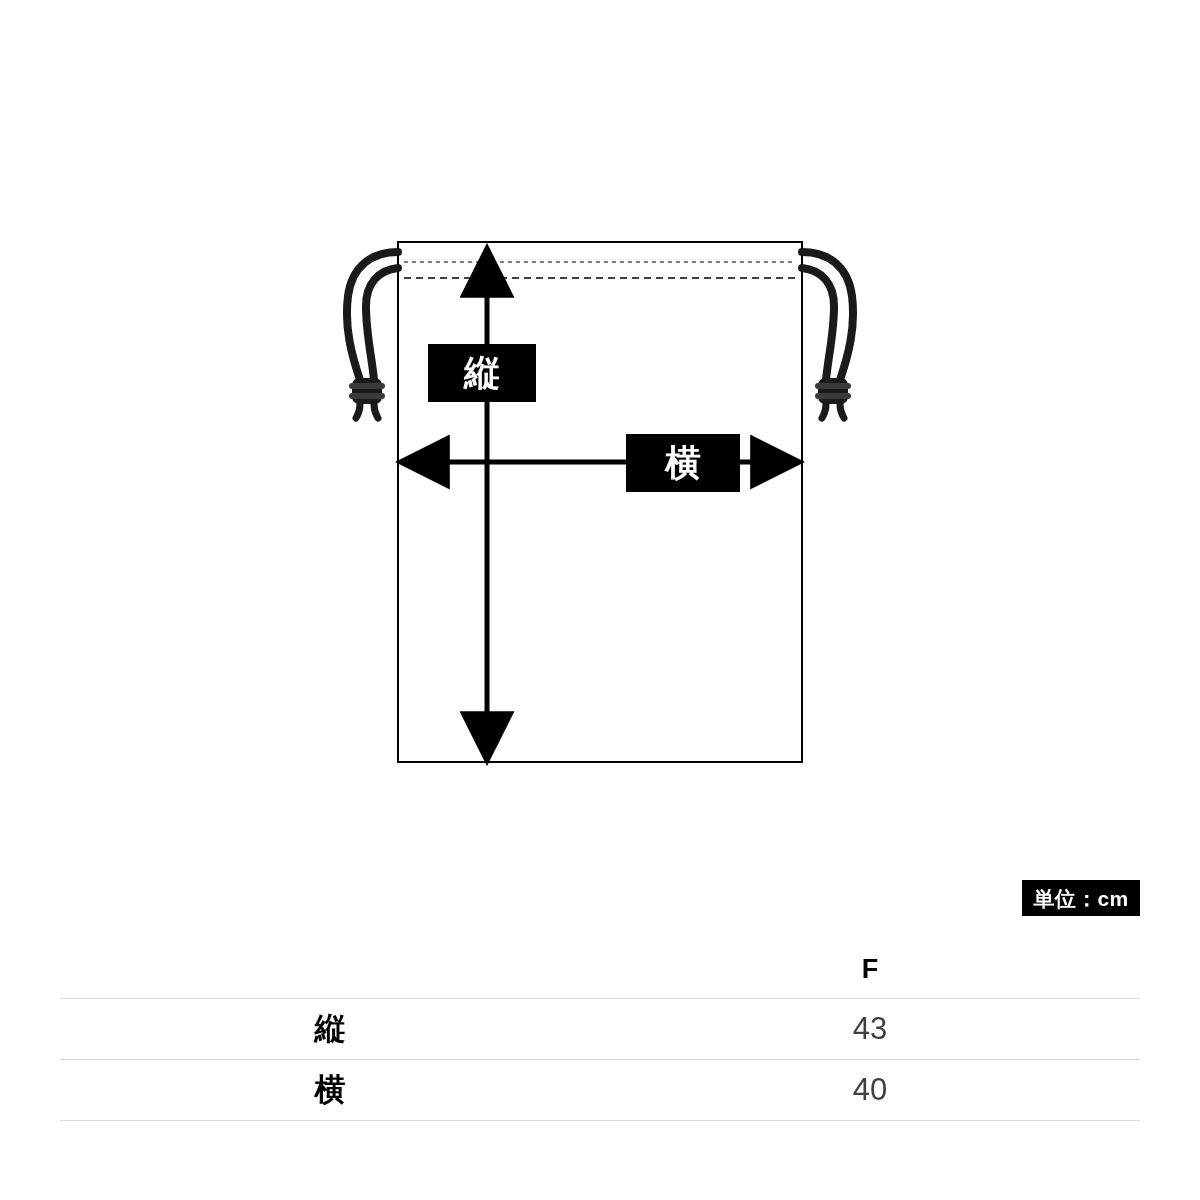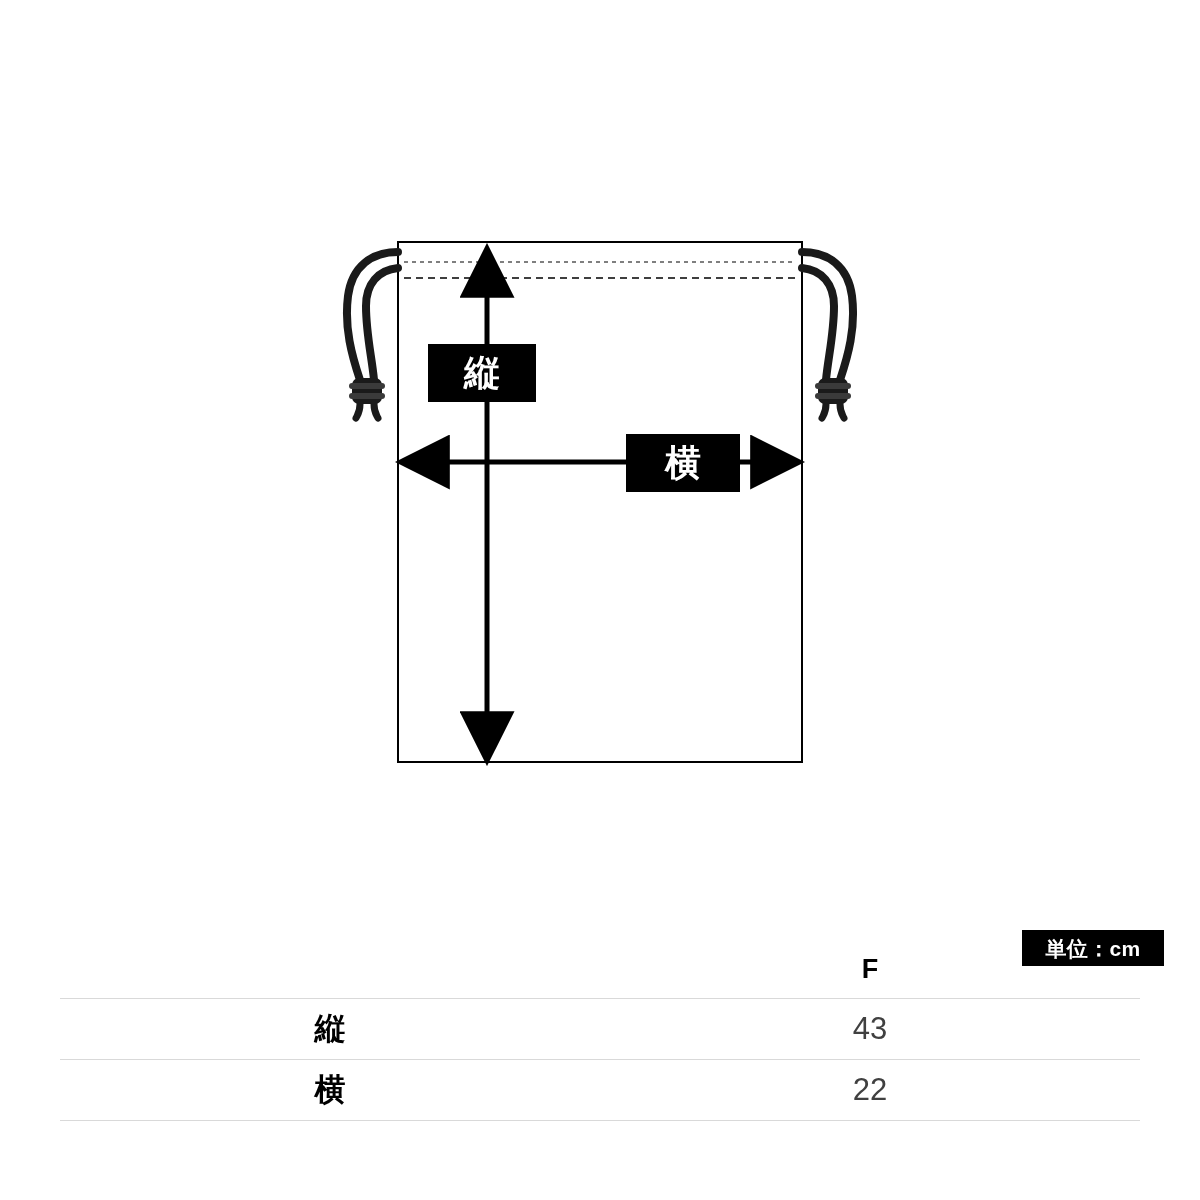--- a/index.html
+++ b/index.html
@@ -51,8 +51,8 @@
   }
   #chip-unit {
     left: 1022px;
-    top: 930px;
-    width: 142px;
+    top: 880px;
+    width: 118px;
     height: 36px;
     font-size: 21px;
     font-weight: 700;

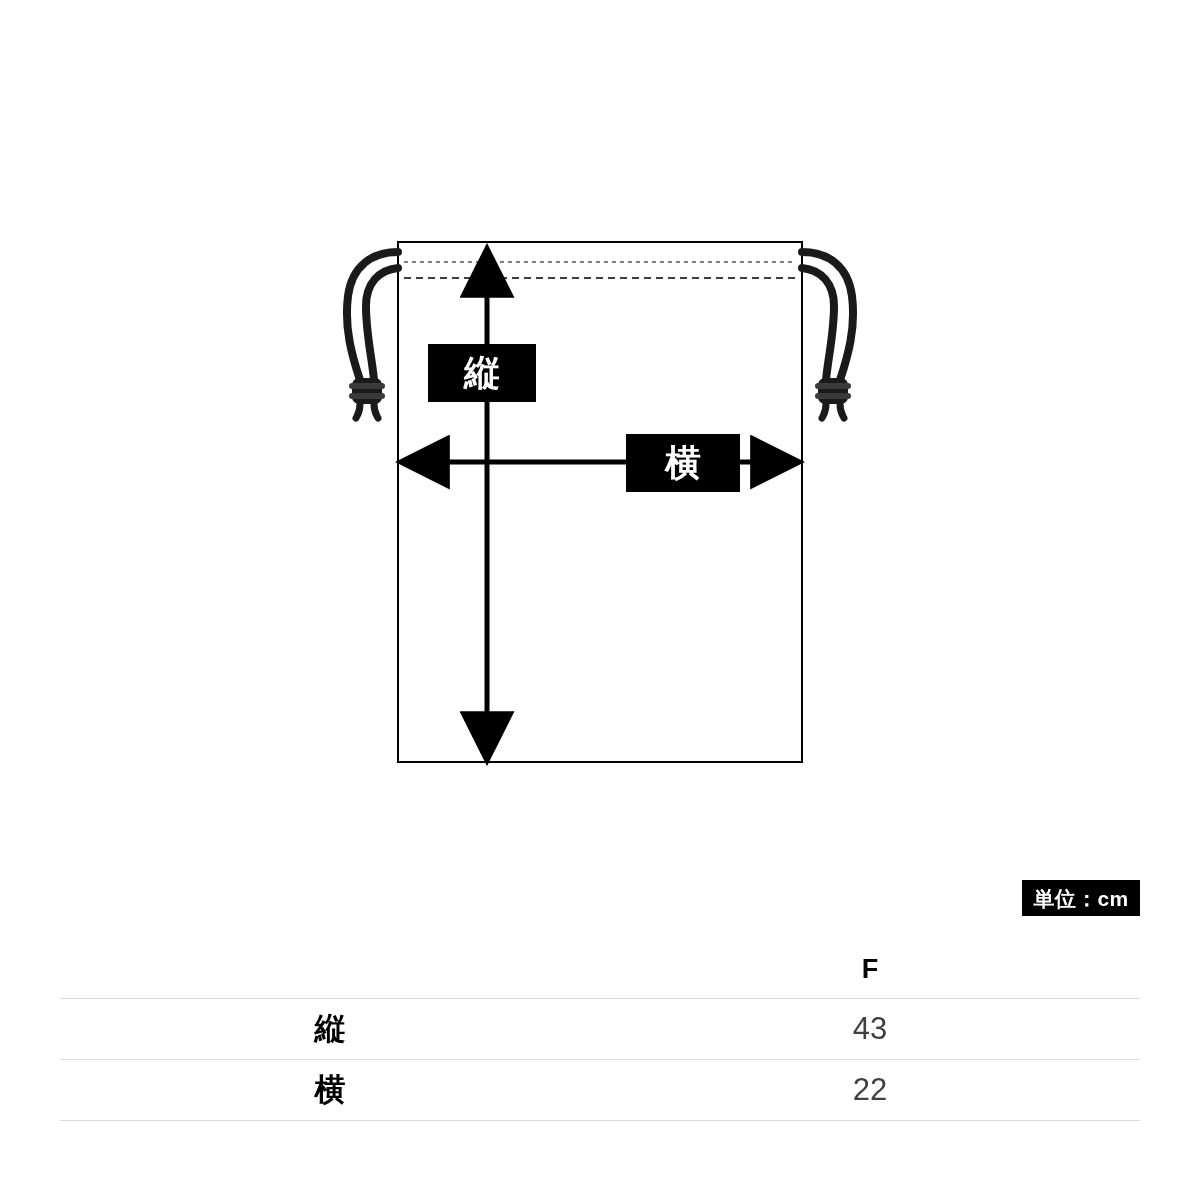--- a/index.html
+++ b/index.html
@@ -165,7 +165,7 @@
     </tr>
     <tr class="row-line">
       <td class="cell-label">横</td>
-      <td class="cell-value">22</td>
+      <td class="cell-value">40</td>
     </tr>
   </tbody>
 </table>

